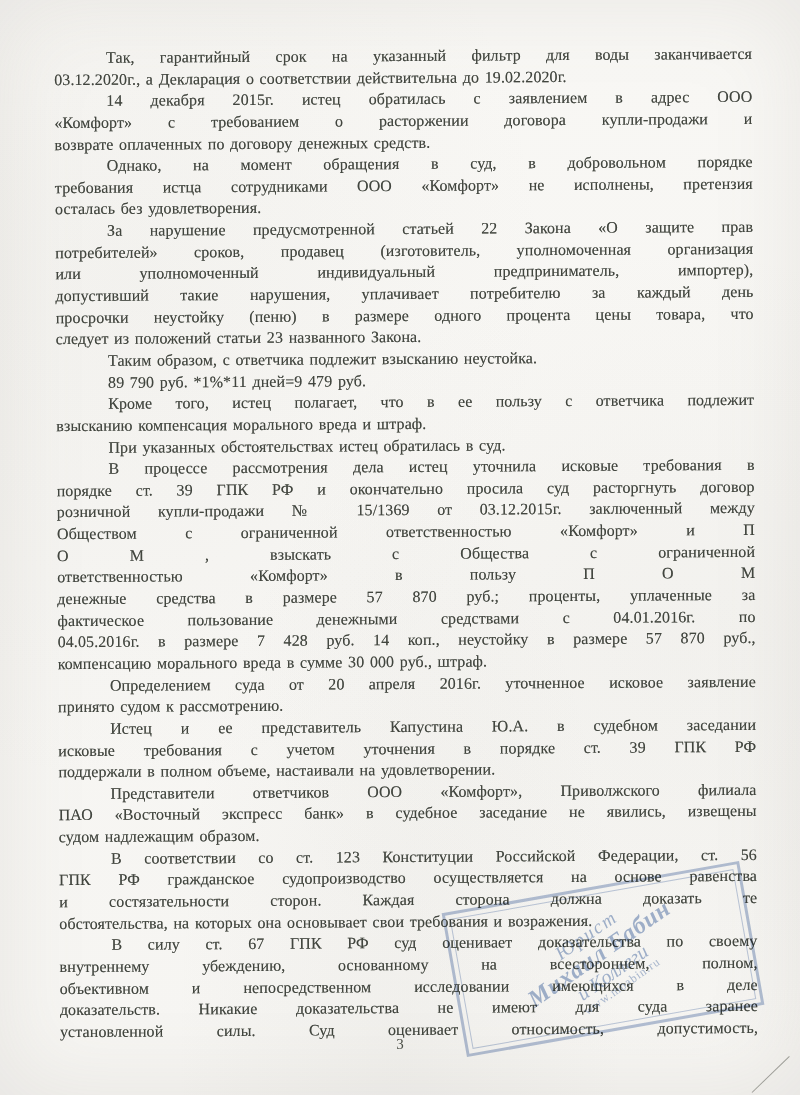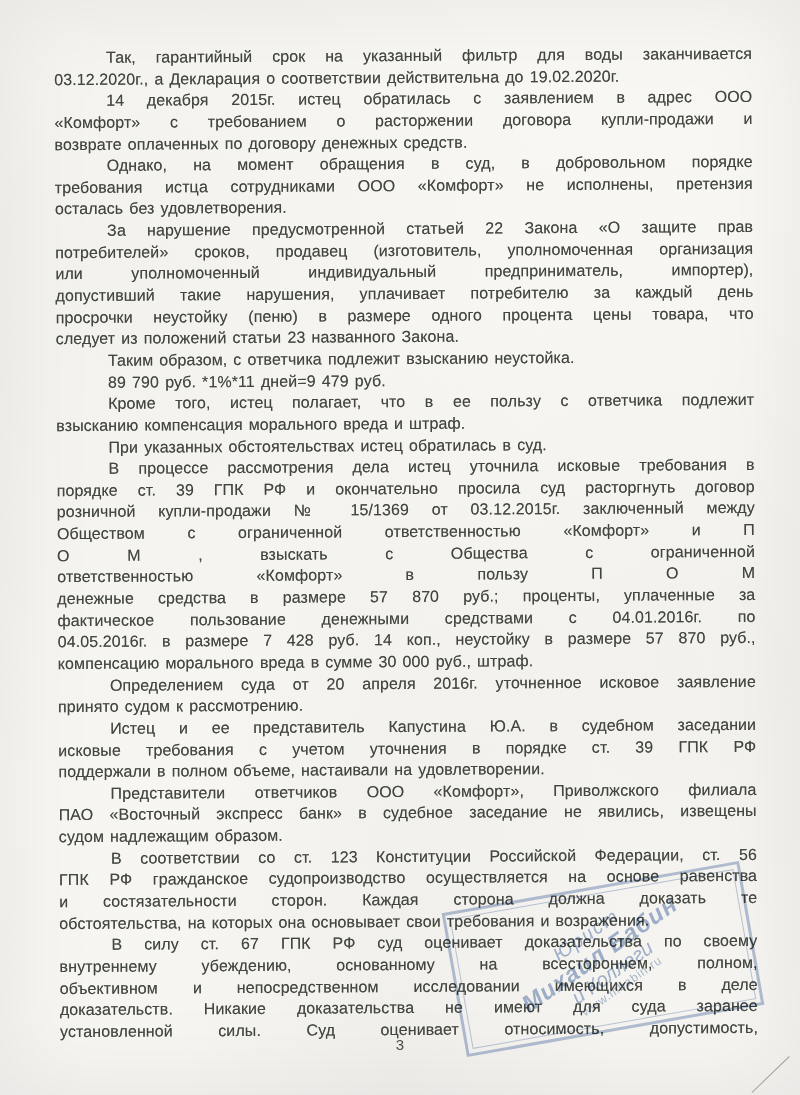--- a/index.html
+++ b/index.html
@@ -13,7 +13,7 @@
       linear-gradient(#f8f7f4,#f6f5f2);
     box-shadow:inset 0 0 90px rgba(128,126,118,.13);
     overflow:hidden;
-    font-family:Liberation Sans, sans-serif;
+    font-family:Liberation Serif, serif;
   }
   .textblock{
     position:absolute;left:57px;top:45px;width:698px;

